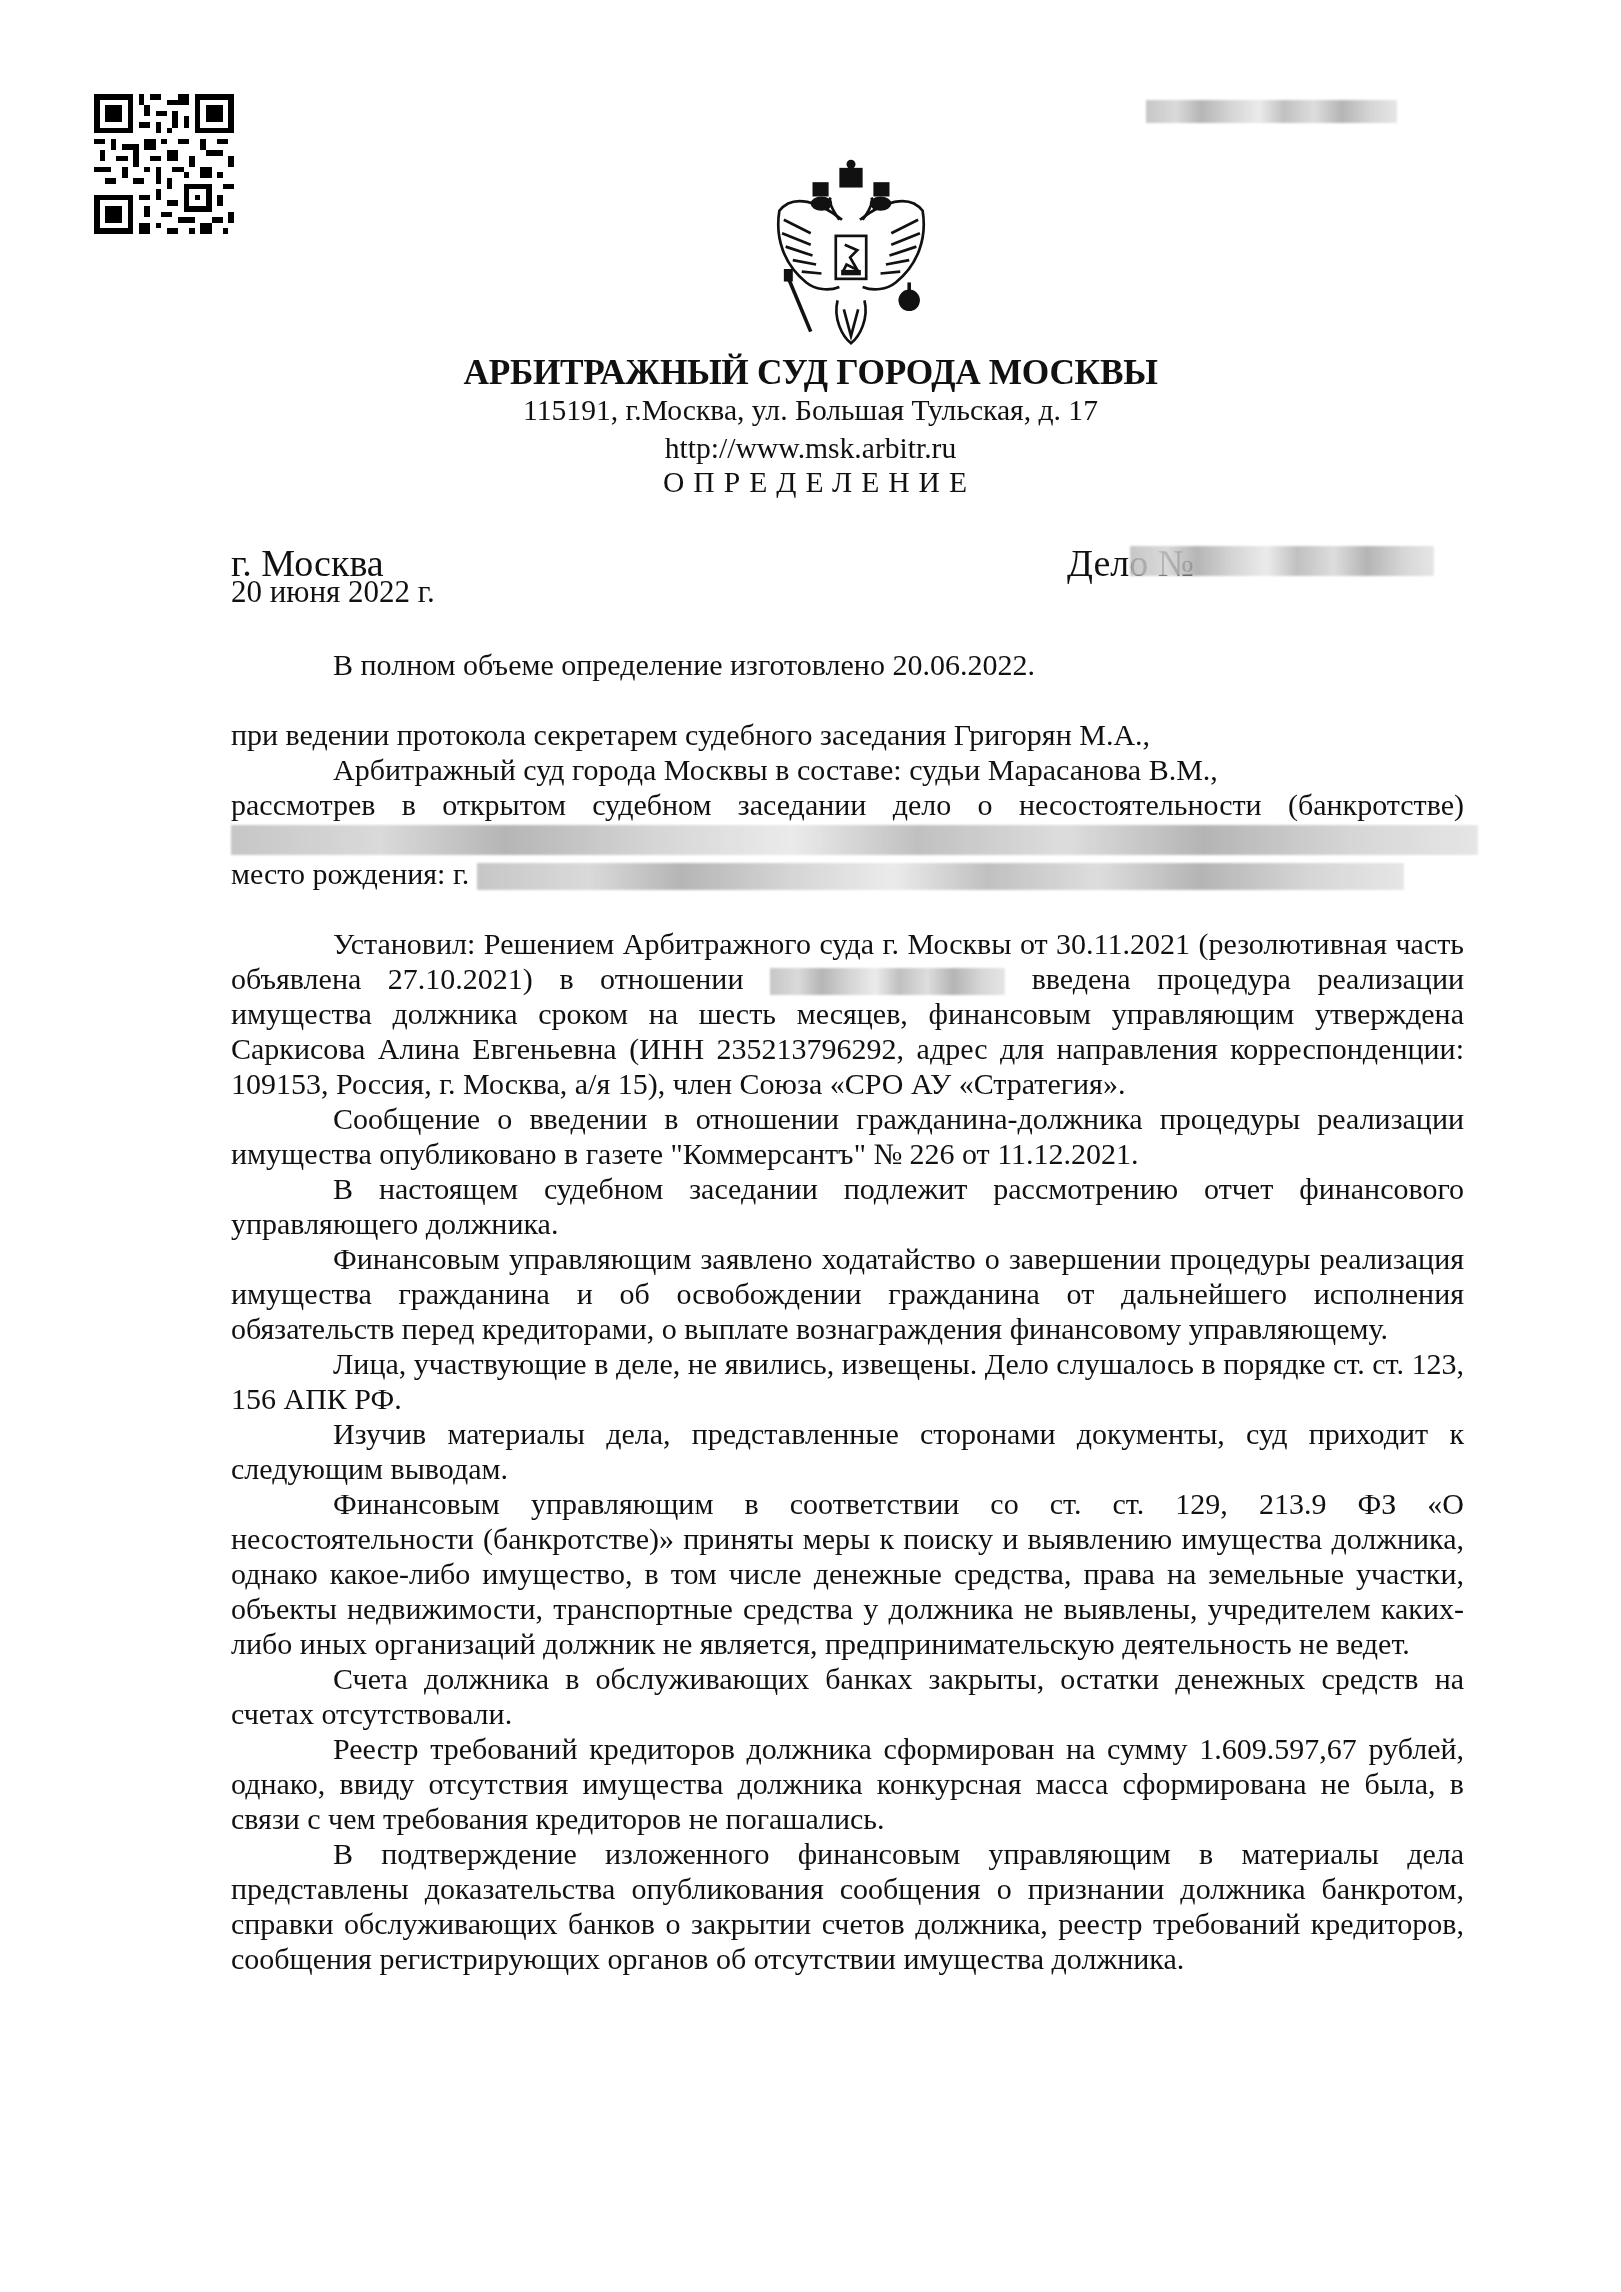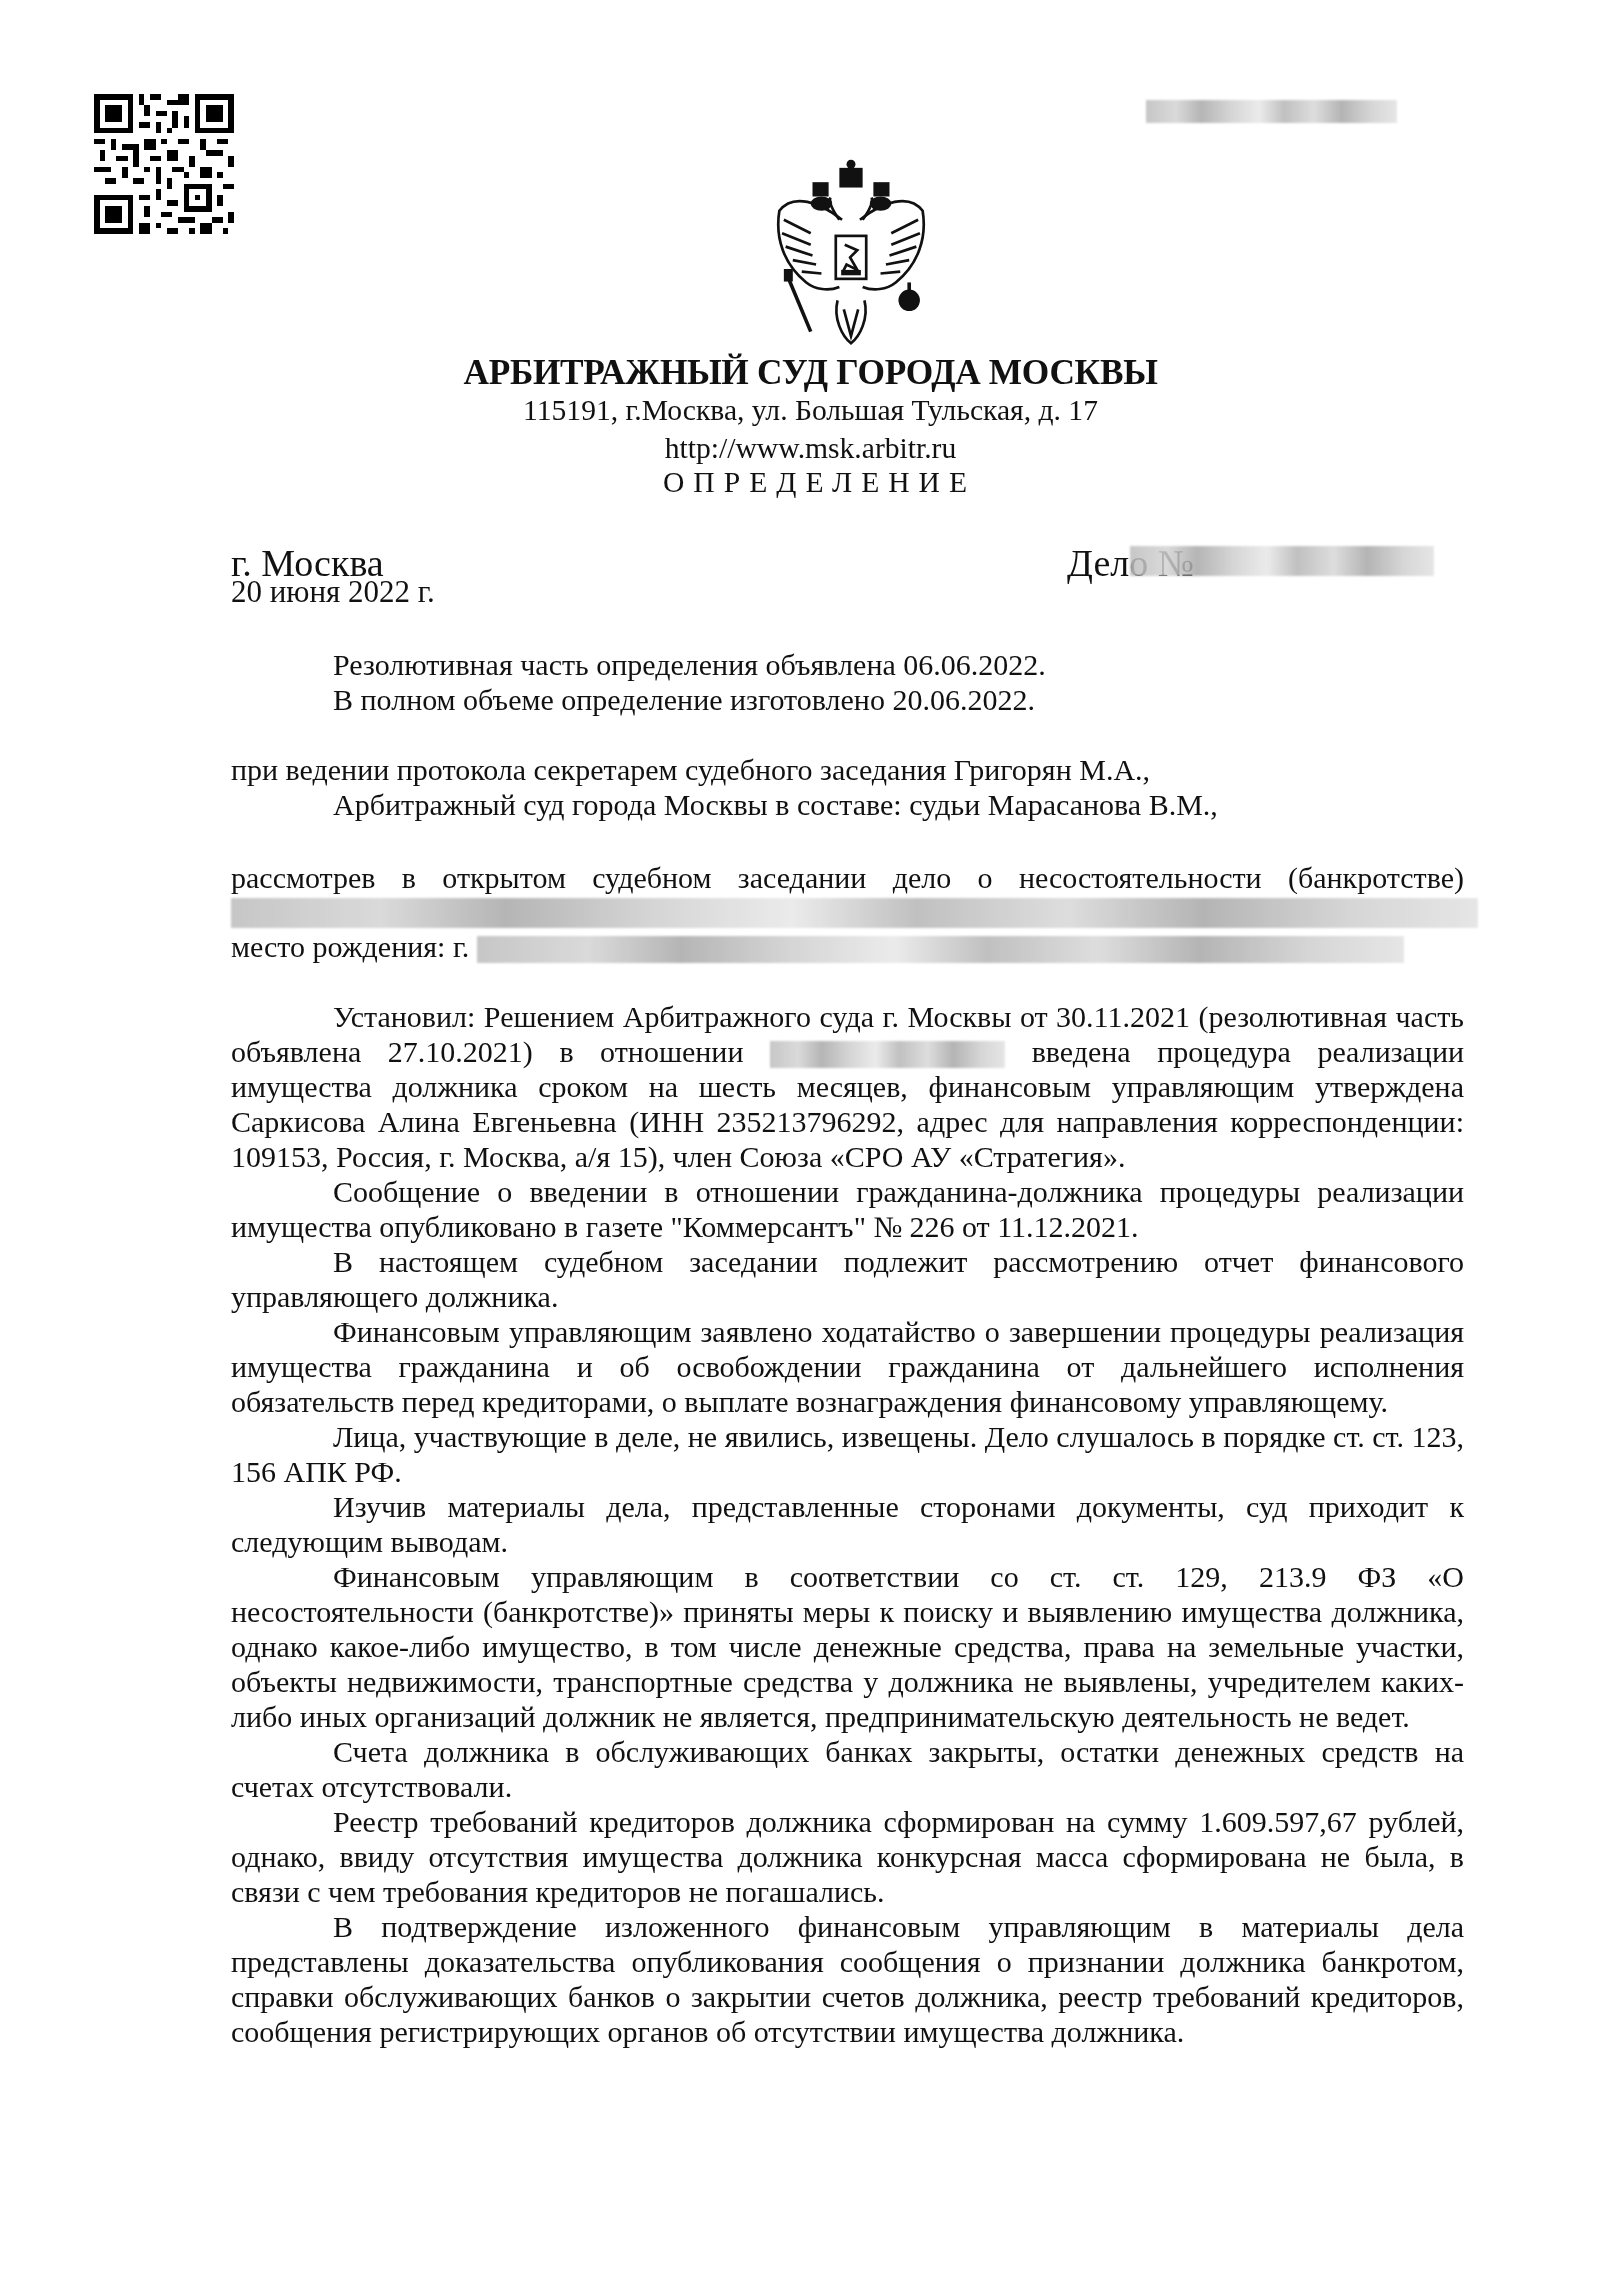--- a/index.html
+++ b/index.html
@@ -186,7 +186,6 @@
 <div class="abs blur-box case-blur"></div>
 
 <div class="abs body-block">
-  <p class="p left">Резолютивная часть определения объявлена 06.06.2022.</p>
   <p class="p left">В полном объеме определение изготовлено 20.06.2022.</p>
   <div class="gap"></div>
 

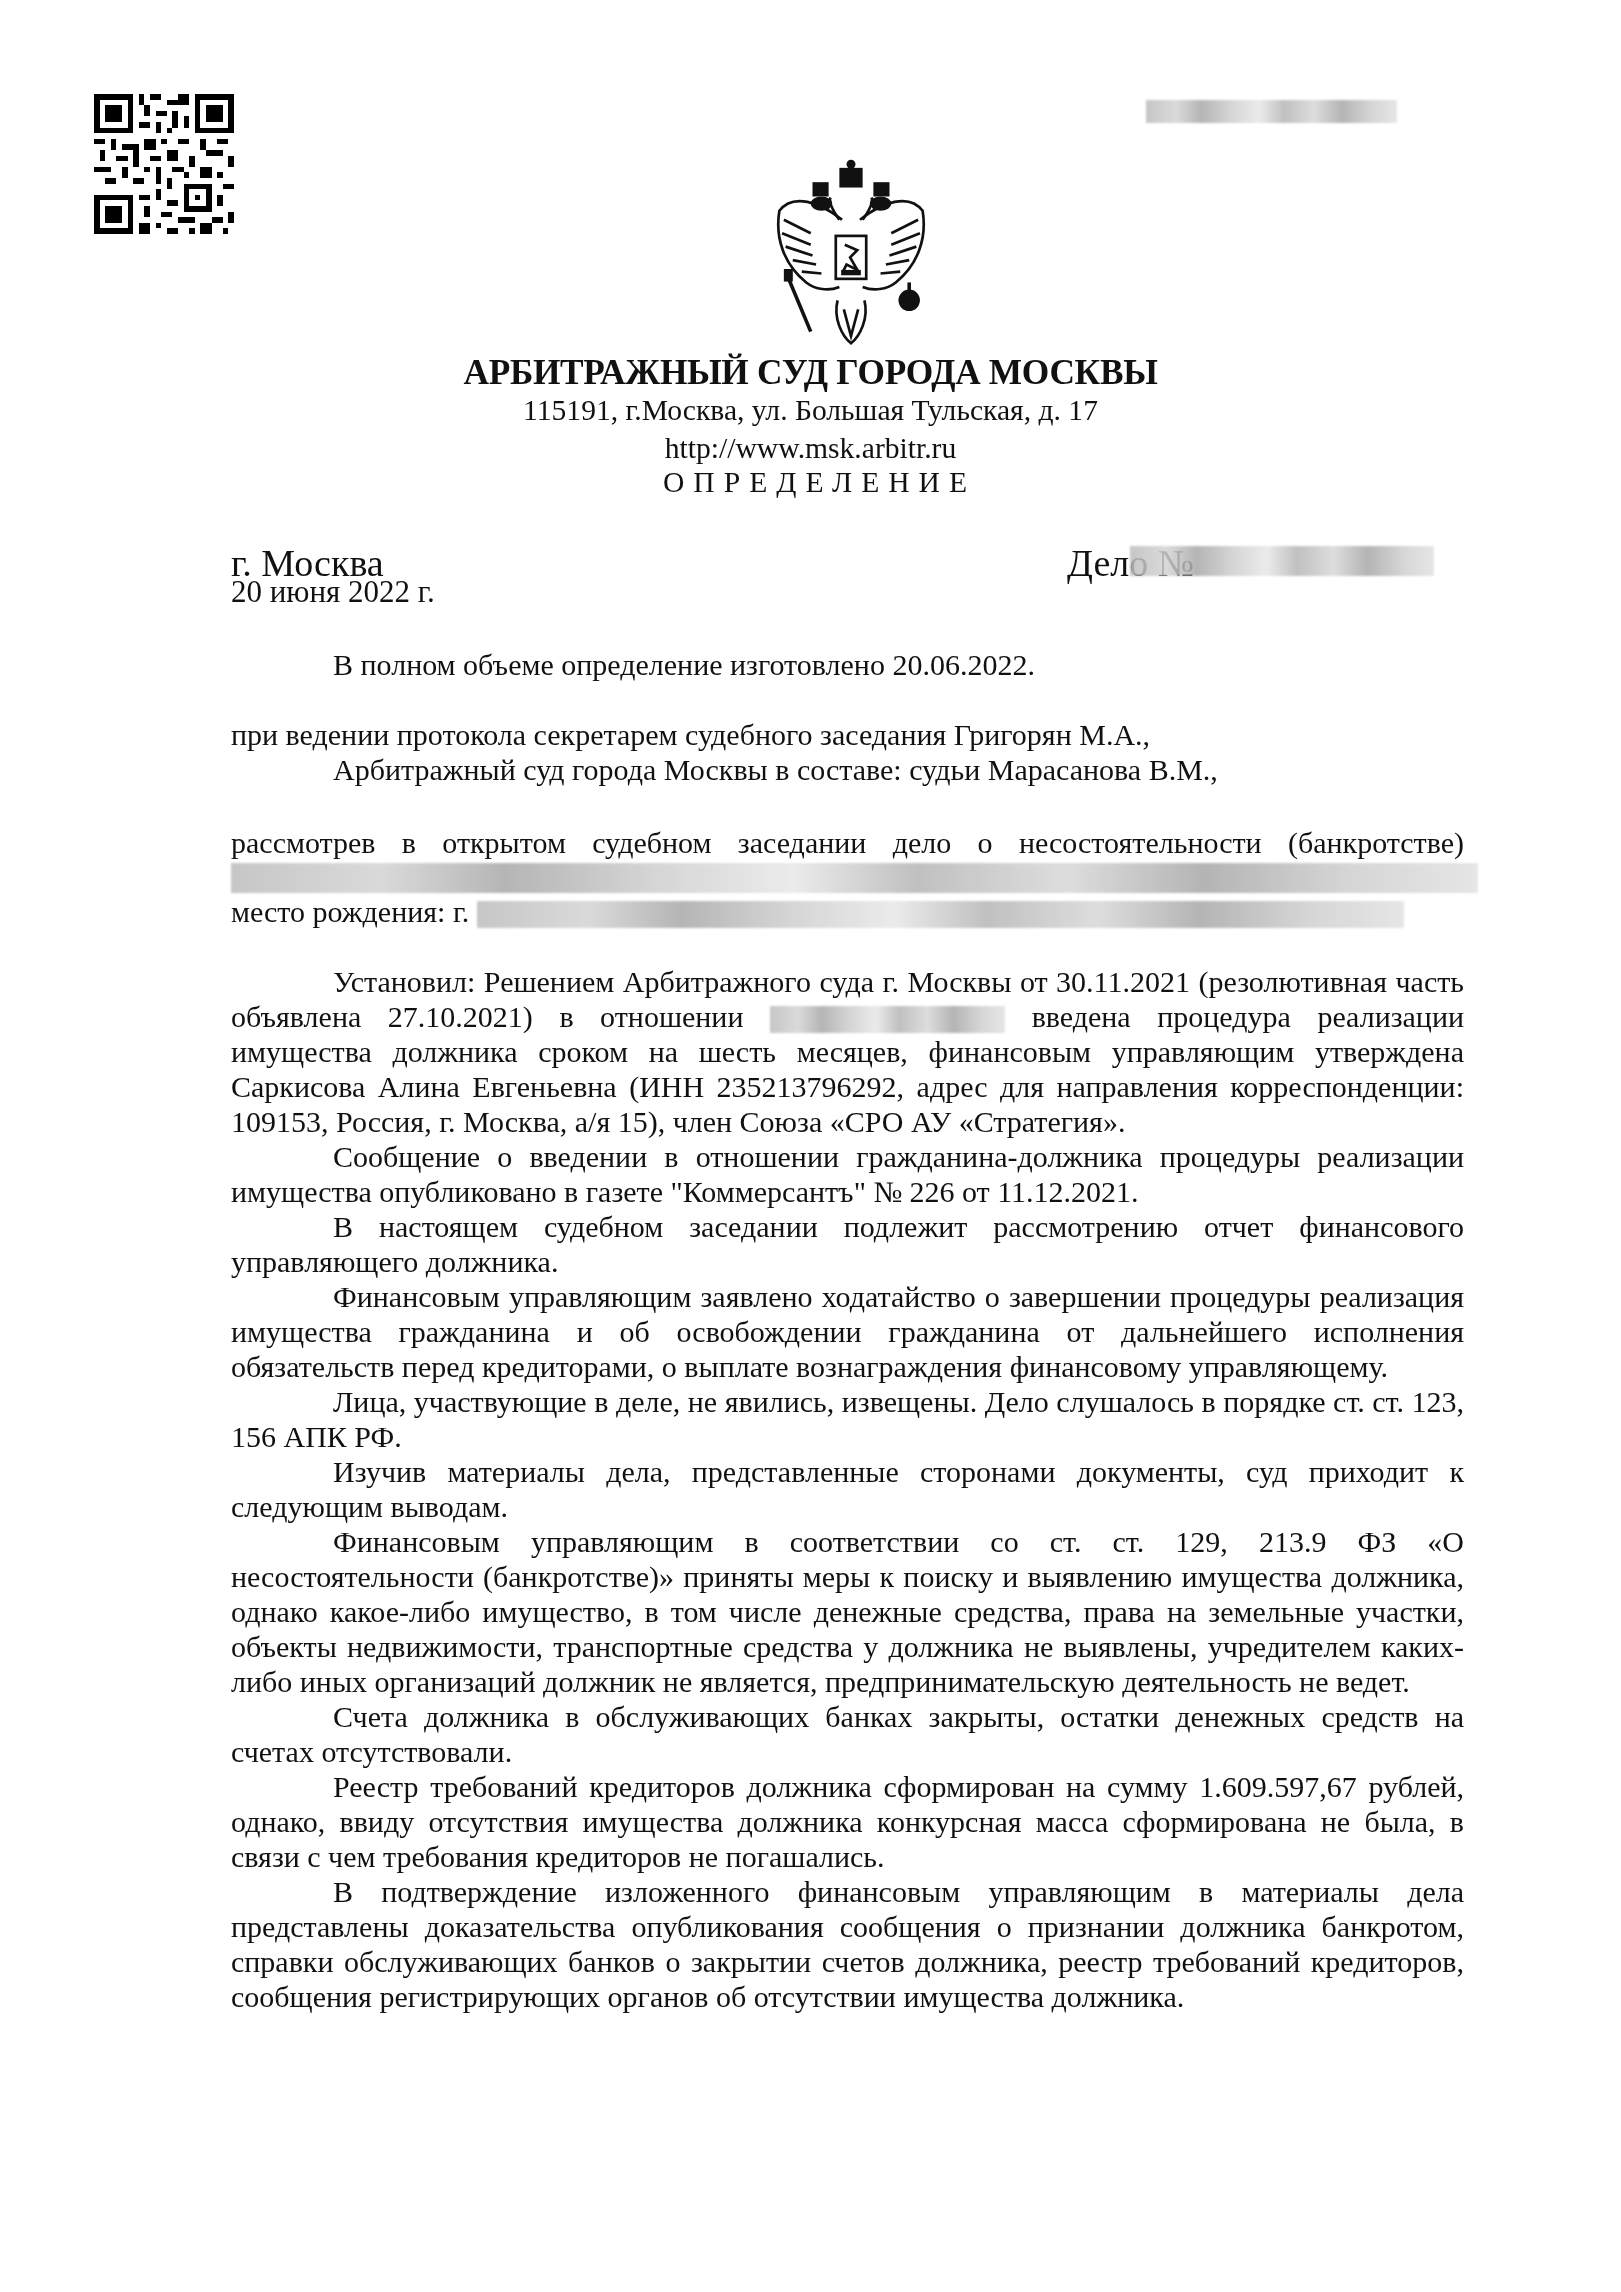--- a/index.html
+++ b/index.html
@@ -191,7 +191,7 @@
 
   <p class="p noindent left">при ведении протокола секретарем судебного заседания Григорян М.А.,</p>
   <p class="p left">Арбитражный суд города Москвы в составе: судьи Марасанова В.М.,</p>
-  <p class="p noindent" style="text-align-last: justify; margin-top: 38px;">рассмотрев в открытом судебном заседании дело о несостоятельности (банкротстве)</p>
+  <p class="p noindent" style="text-align-last: justify;">рассмотрев в открытом судебном заседании дело о несостоятельности (банкротстве)</p>
   <span class="blur-box debtor-line-blur"></span>
   <p class="p noindent left"><span>место рождения: г.</span> <span class="inline-blur blur-box birth-blur"></span></p>
   <div class="gap"></div>

